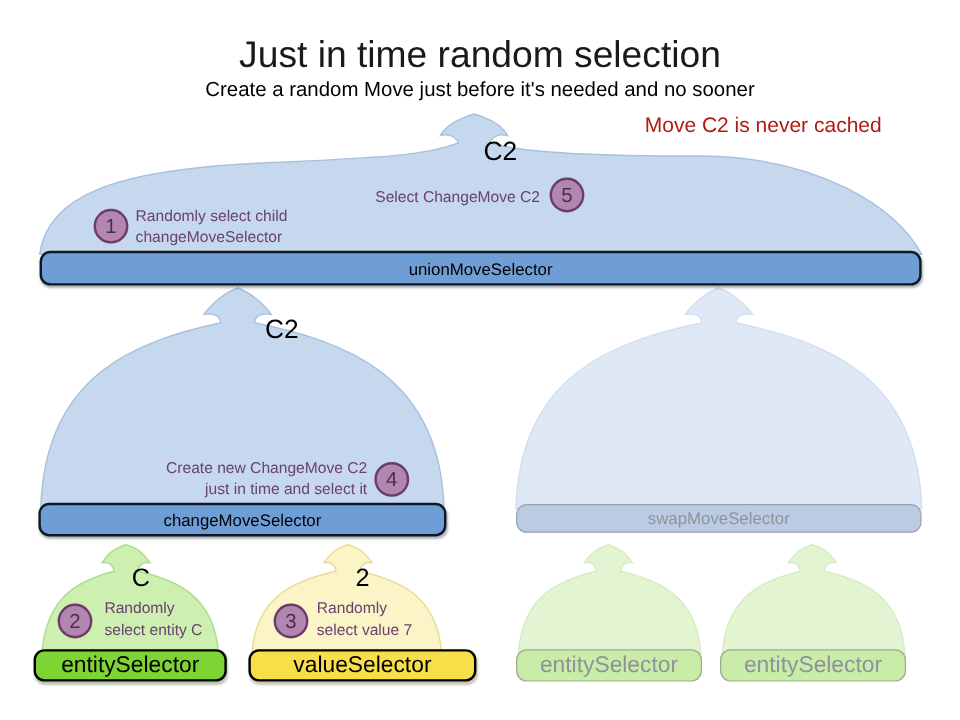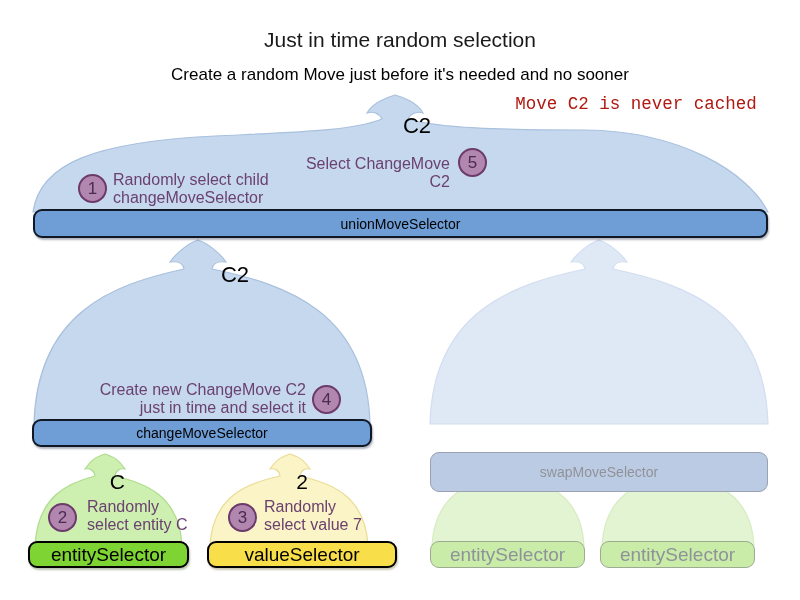--- a/index.html
+++ b/index.html
@@ -14,7 +14,7 @@
   .m-yellow{fill:var(--mound_yellow);stroke:var(--mound_yellow_stroke);stroke-width:1.2;}
 
   .title{position:absolute;left:0;right:0;top:28px;text-align:center;
-         font-size:21px;color:var(--title_text);}
+         font-size:31px;color:var(--title_text);}
   .subtitle{position:absolute;left:0;right:0;top:65px;text-align:center;font-size:17px;}
   .note{position:absolute;left:505px;top:94px;width:262px;text-align:center;
         font-size:17.5px;color:var(--note_red);font-family:Liberation Mono, monospace;}

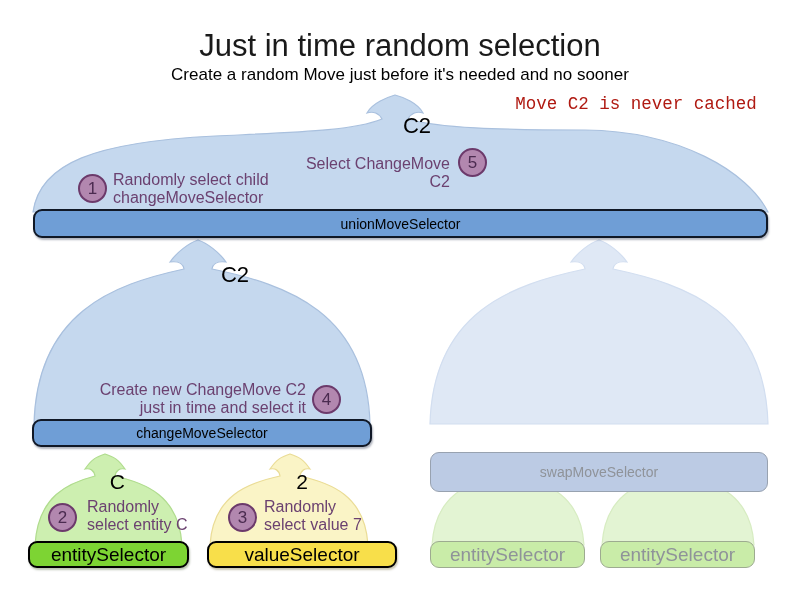--- a/index.html
+++ b/index.html
@@ -17,7 +17,7 @@
          font-size:31px;color:var(--title_text);}
   .subtitle{position:absolute;left:0;right:0;top:65px;text-align:center;font-size:17px;}
   .note{position:absolute;left:505px;top:94px;width:262px;text-align:center;
-        font-size:17.5px;color:var(--note_red);font-family:Liberation Mono, monospace;}
+        font-size:17.5px;color:var(--note_red);}
 
   .bar{position:absolute;box-sizing:border-box;display:flex;align-items:center;
        justify-content:center;border-radius:9px;font-size:14px;white-space:nowrap;}

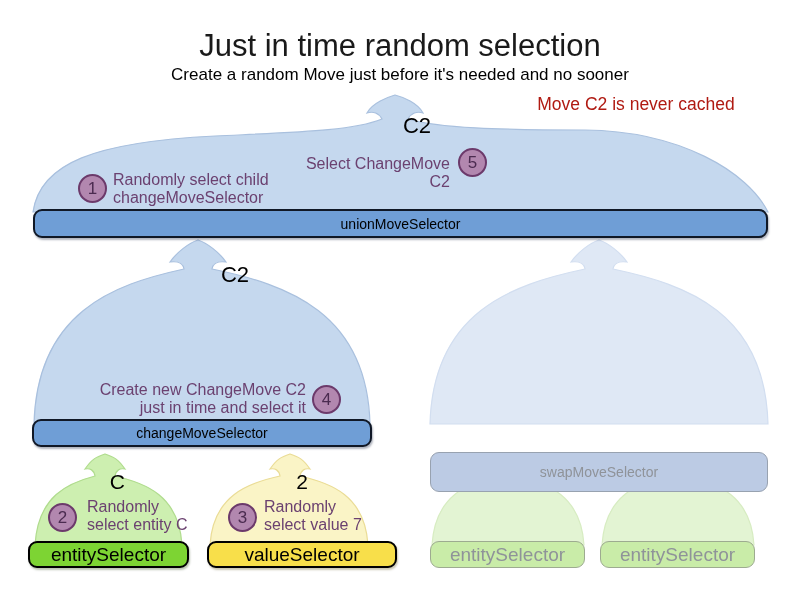--- a/index.html
+++ b/index.html
@@ -36,7 +36,7 @@
        background:var(--circle_fill);border:2px solid var(--circle_border);
        color:var(--circle_text);display:flex;align-items:center;justify-content:center;
        font-size:17px;}
-  .step-text{position:absolute;color:var(--step_text);font-size:16px;line-height:18px;}
+  .step-text{position:absolute;color:var(--step_text);font-size:13px;line-height:18px;}
   .right{text-align:right;}
   .move-label{position:absolute;font-size:22px;color:#000;text-align:right;}
   .small-move{font-size:21px;}

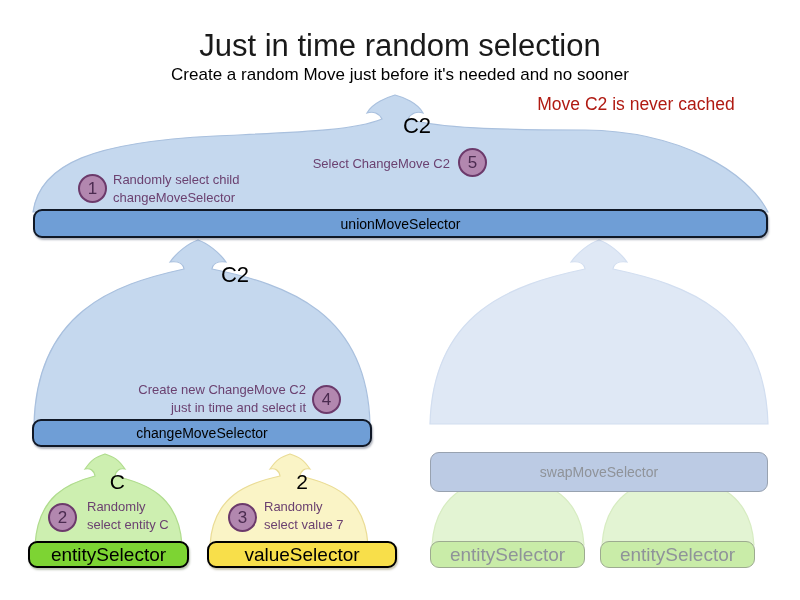--- a/index.html
+++ b/index.html
@@ -93,7 +93,7 @@
 
   <div class="bar blue" style="left:33px;top:209px;width:735px;height:29px;">unionMoveSelector</div>
   <div class="bar blue" style="left:32px;top:419px;width:340px;height:28px;">changeMoveSelector</div>
-  <div class="bar faded-blue" style="left:430px;top:420px;width:338px;height:40px;margin-top:32px;">swapMoveSelector</div>
+  <div class="bar faded-blue" style="left:430px;top:420px;width:338px;height:24px;">swapMoveSelector</div>
   <div class="bar green" style="left:28px;top:541px;width:161px;height:27px;">entitySelector</div>
   <div class="bar yellow" style="left:207px;top:541px;width:190px;height:27px;">valueSelector</div>
   <div class="bar faded-green" style="left:430px;top:541px;width:155px;height:27px;">entitySelector</div>

